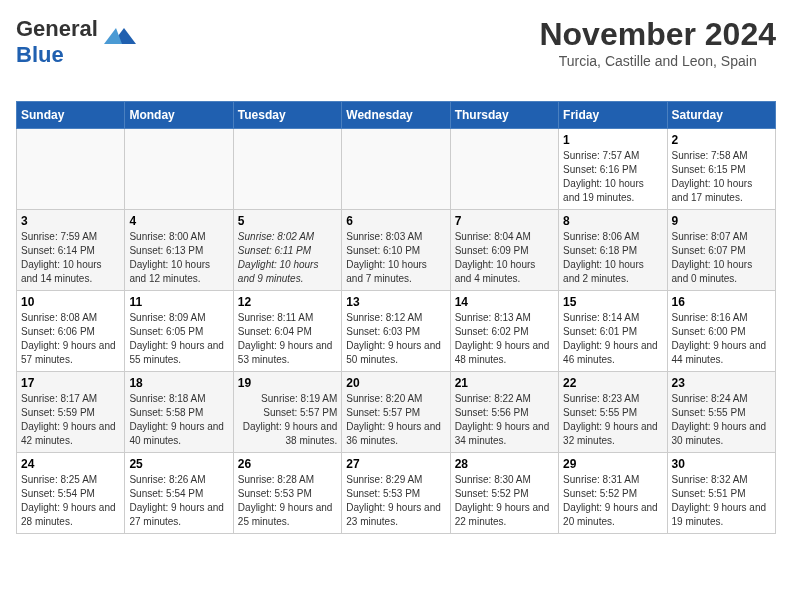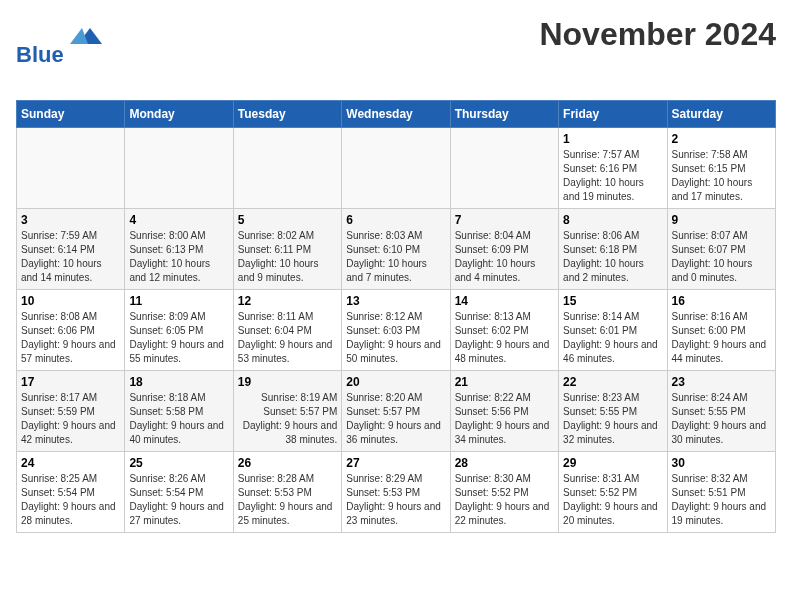--- a/index.html
+++ b/index.html
@@ -80,7 +80,7 @@
   <div class="logo">
     <div style="display:flex;align-items:center;gap:4px;">
       <div style="font-size:22px;font-weight:bold;color:#333;">
-        <br>
+        <span style="color:#333;">General</span><br>
         <span style="color:#2060b0;font-size:22px;font-weight:bold;">Blue</span>
       </div>
       <div style="margin-left:2px;margin-top:-10px;">

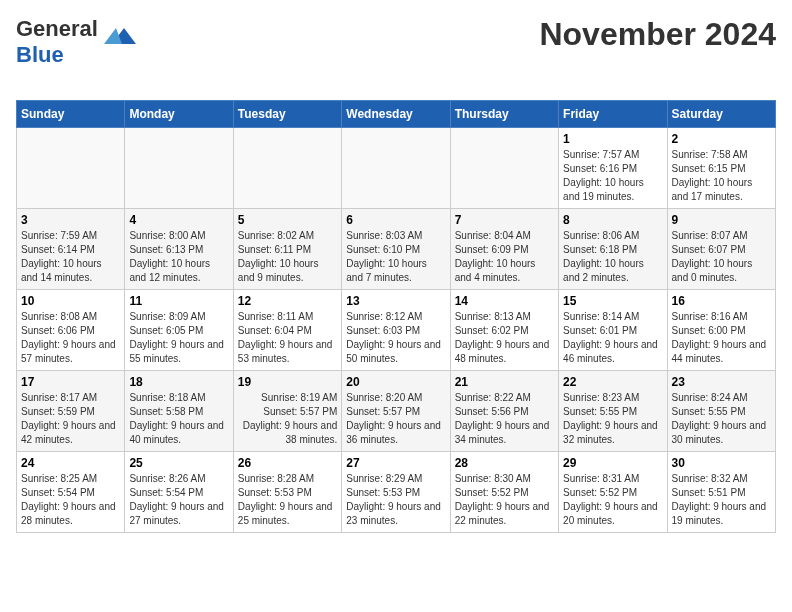--- a/index.html
+++ b/index.html
@@ -93,6 +93,7 @@
   </div>
   <div class="title-block">
     <div class="month-title">November 2024</div>
+    <div class="location-title">Turcia, Castille and Leon, Spain</div>
   </div>
 </div>
 

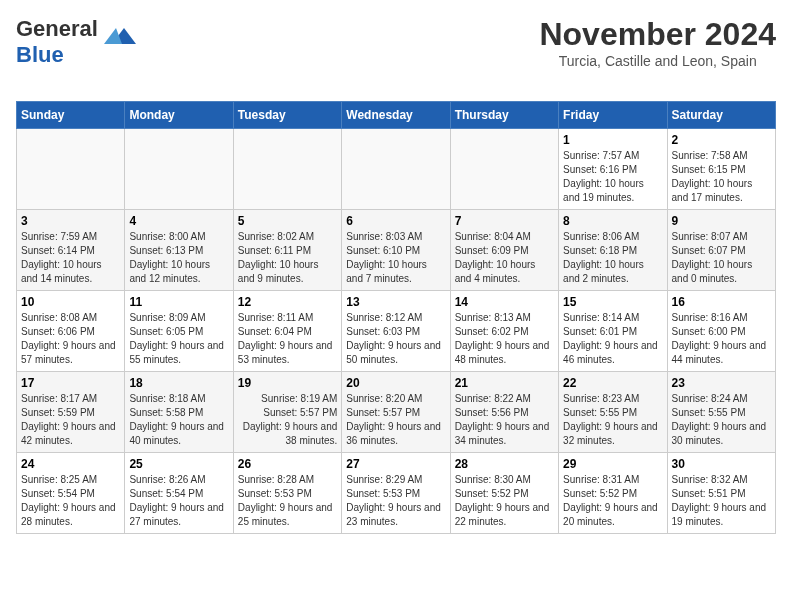--- a/index.html
+++ b/index.html
@@ -144,7 +144,7 @@
         </td>
         <td>
           <div class="day-num">5</div>
-          <div class="day-detail" style="white-space: pre-line;">Sunrise: 8:02 AM
+          <div class="day-detail" style="white-space: pre-line; font-style: italic;">Sunrise: 8:02 AM
 Sunset: 6:11 PM
 Daylight: 10 hours and 9 minutes.</div>
         </td>

